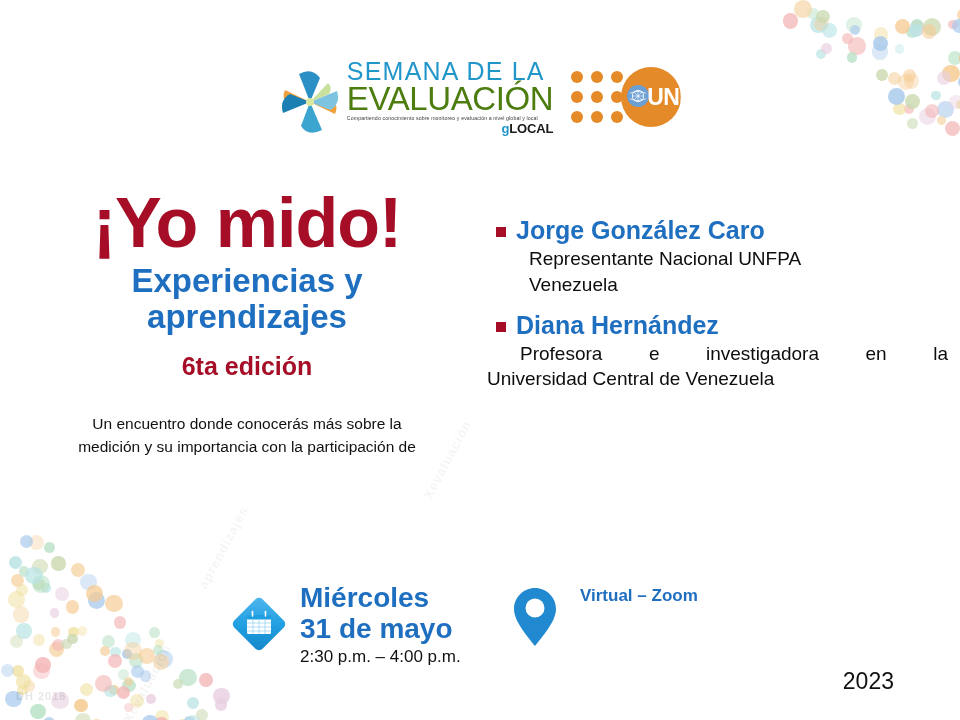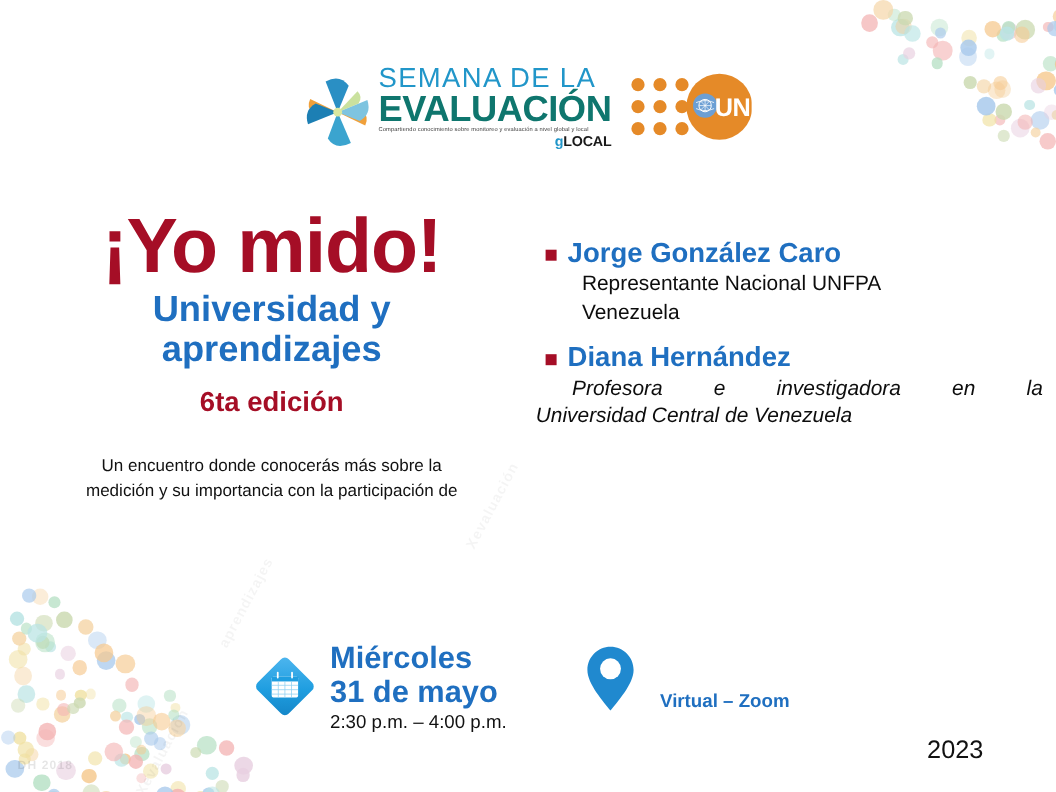--- a/index.html
+++ b/index.html
@@ -34,7 +34,7 @@
     font-family:"Liberation Sans", sans-serif;
   }
   .glocal-eval{
-    font-size:33px;font-weight:bold;color:#0f766e;letter-spacing:-0.4px;
+    font-size:33px;font-weight:normal;color:#4d7c0f;letter-spacing:-0.4px;
     margin-top:-2px;
   }
   .glocal-tag{

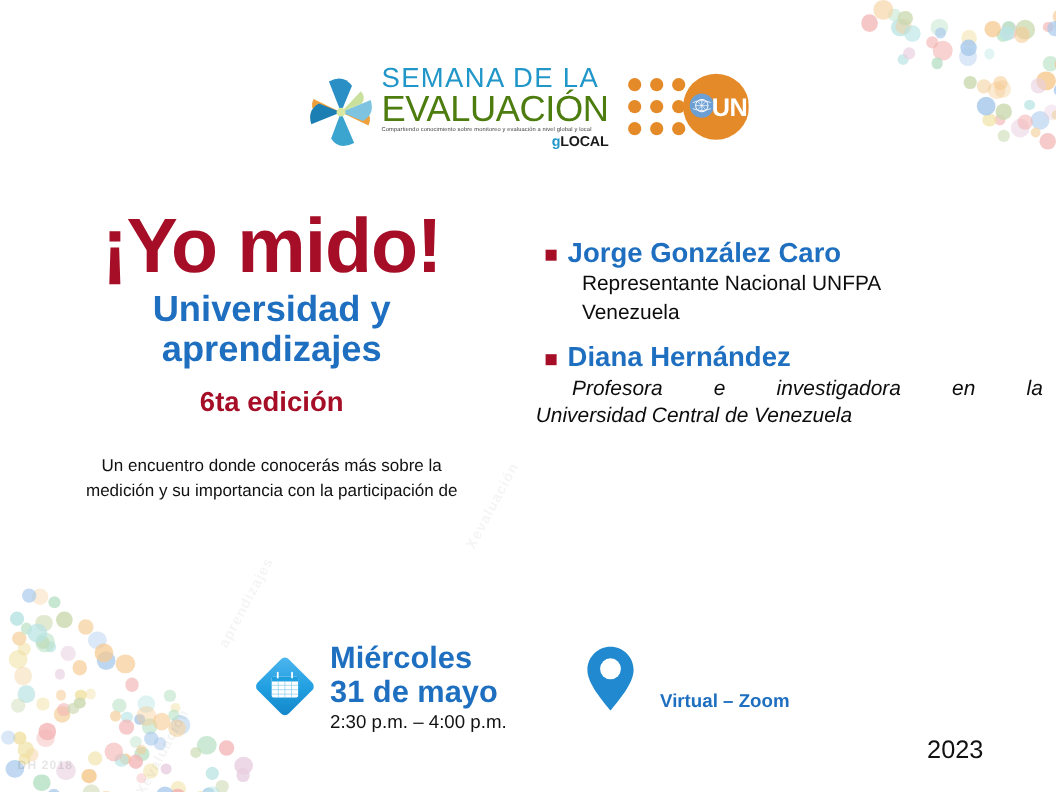--- a/index.html
+++ b/index.html
@@ -340,7 +340,7 @@
   <div class="left-col">
     <h1 class="title-main">¡Yo mido!</h1>
     <div class="title-sub">
-      <div>Universidad y</div>
+      <div>Experiencias y</div>
       <div>aprendizajes</div>
     </div>
     <div class="edition">6ta edición</div>

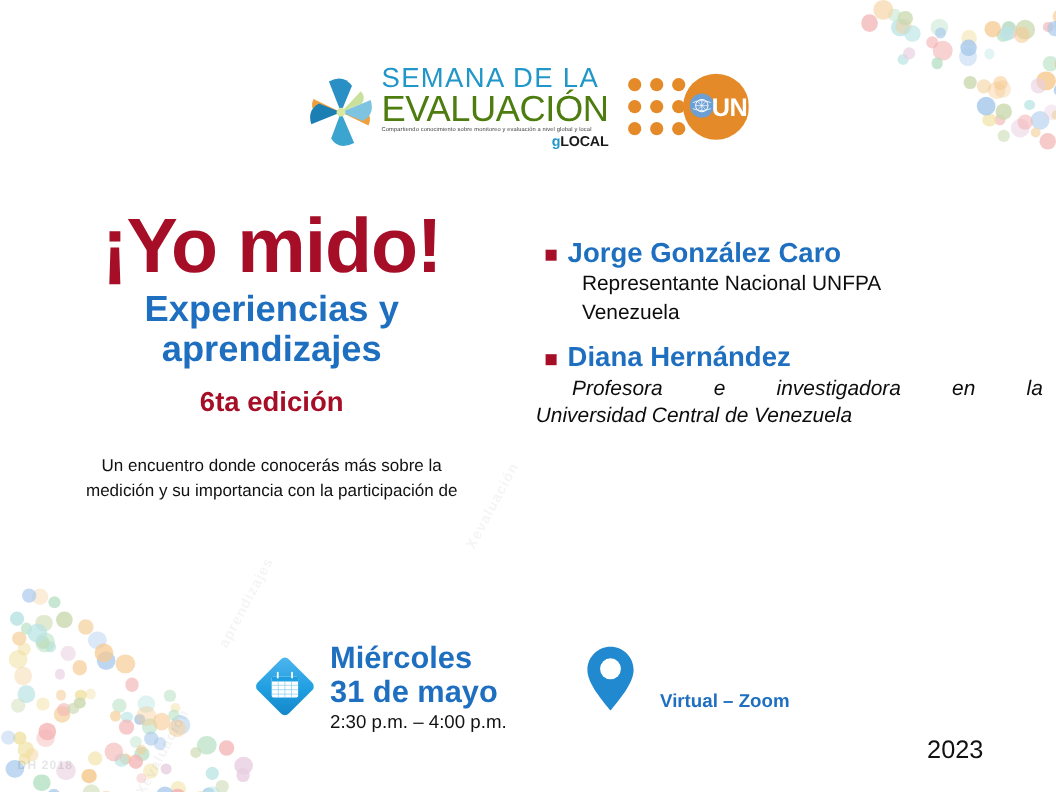--- a/index.html
+++ b/index.html
@@ -99,7 +99,7 @@
     font-weight:400;
   }
   .spk-role.justify{
-    text-align:justify;margin-left:0;padding-left:33px;text-indent:-9px;font-style:italic;
+    text-align:justify;margin-left:0;padding-left:33px;text-indent:-9px;
   }
   .spk2{margin-top:12px;}
 

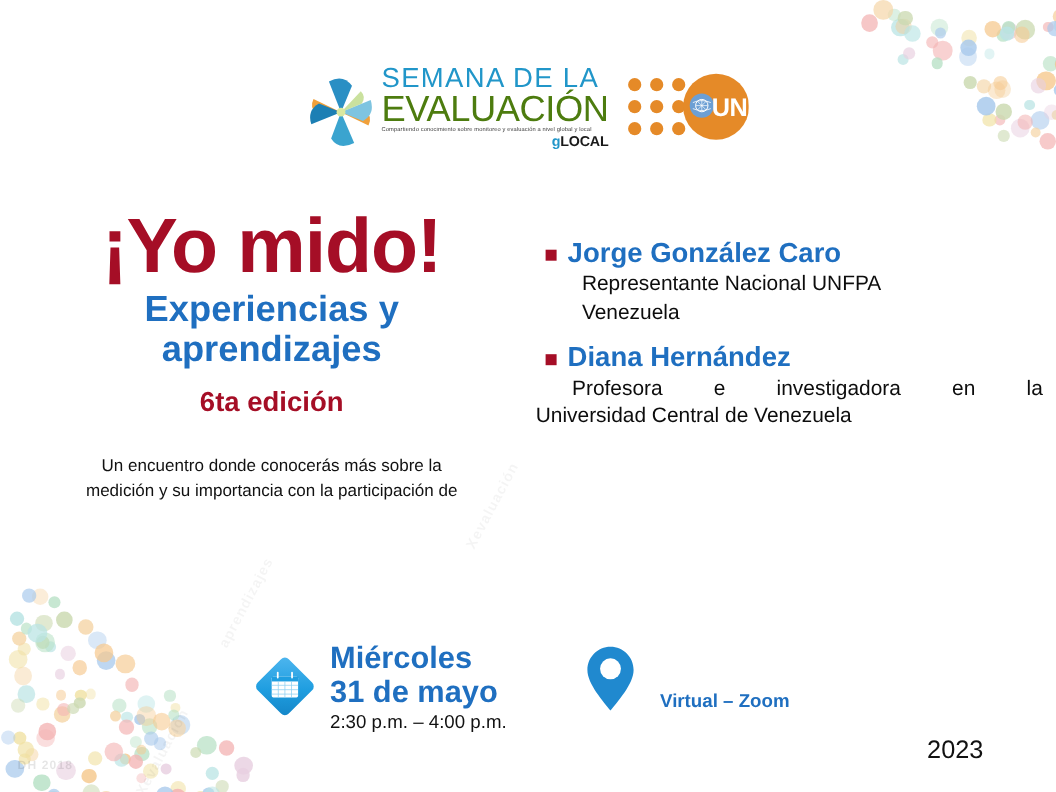--- a/index.html
+++ b/index.html
@@ -112,7 +112,7 @@
   .date-day{font-size:28px;font-weight:bold;color:#1F6FC0;}
   .date-time{font-size:17px;color:#111;margin-top:2px;}
 
-  .place-block{position:absolute;left:532px;top:586px;display:flex;align-items:flex-end;gap:22px;}
+  .place-block{position:absolute;left:512px;top:586px;display:flex;align-items:flex-start;gap:22px;}
   .pin{width:46px;height:62px;flex:0 0 auto;}
   .place-text{font-size:17px;font-weight:bold;color:#1F6FC0;}
 

